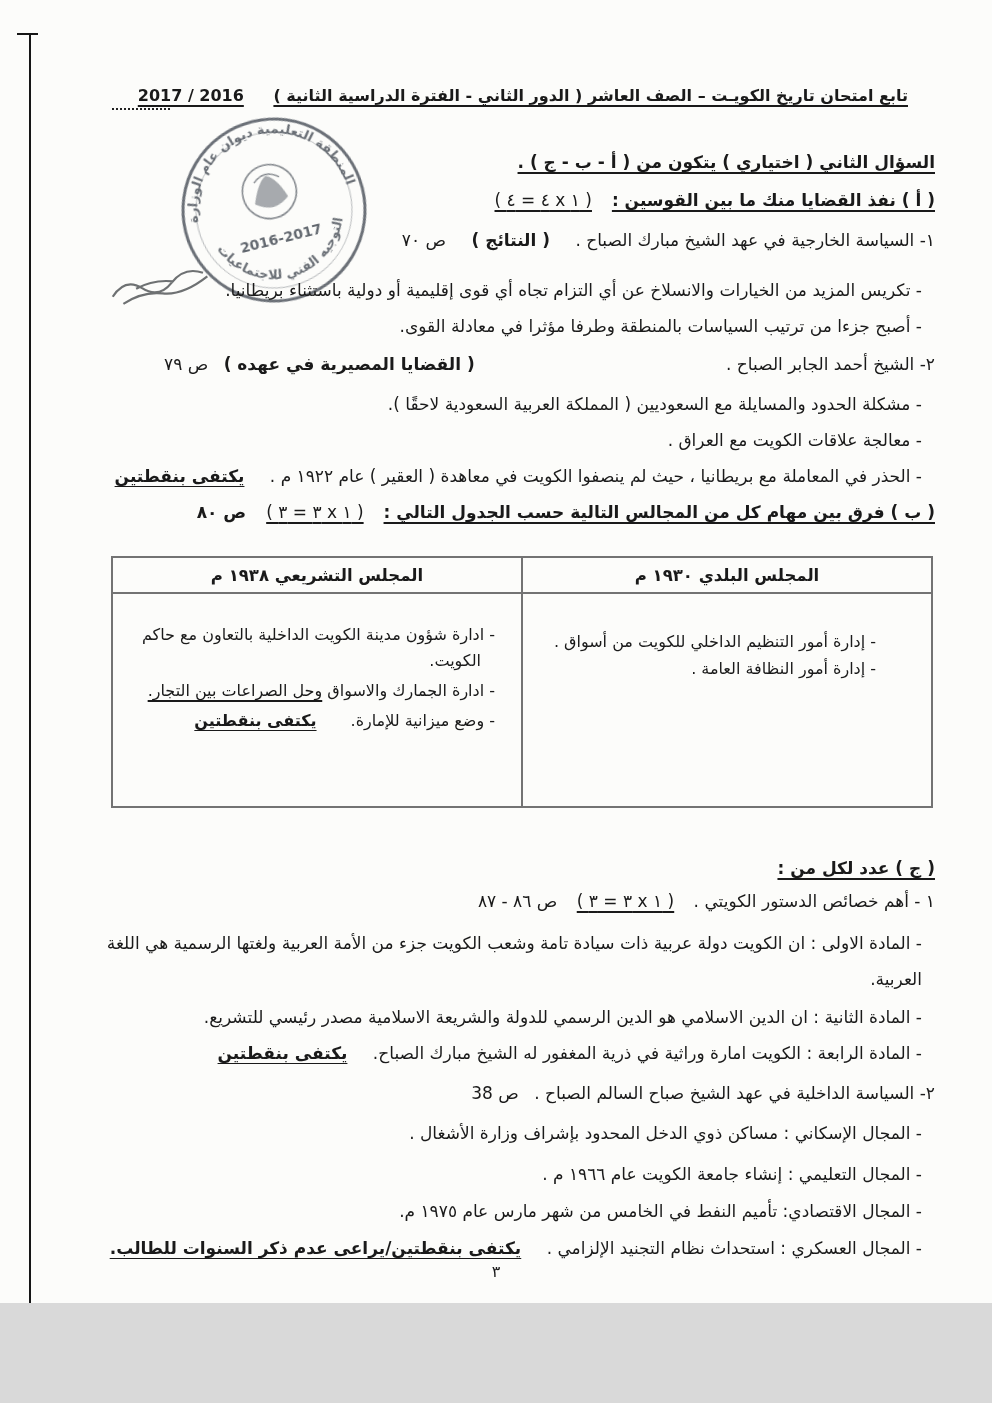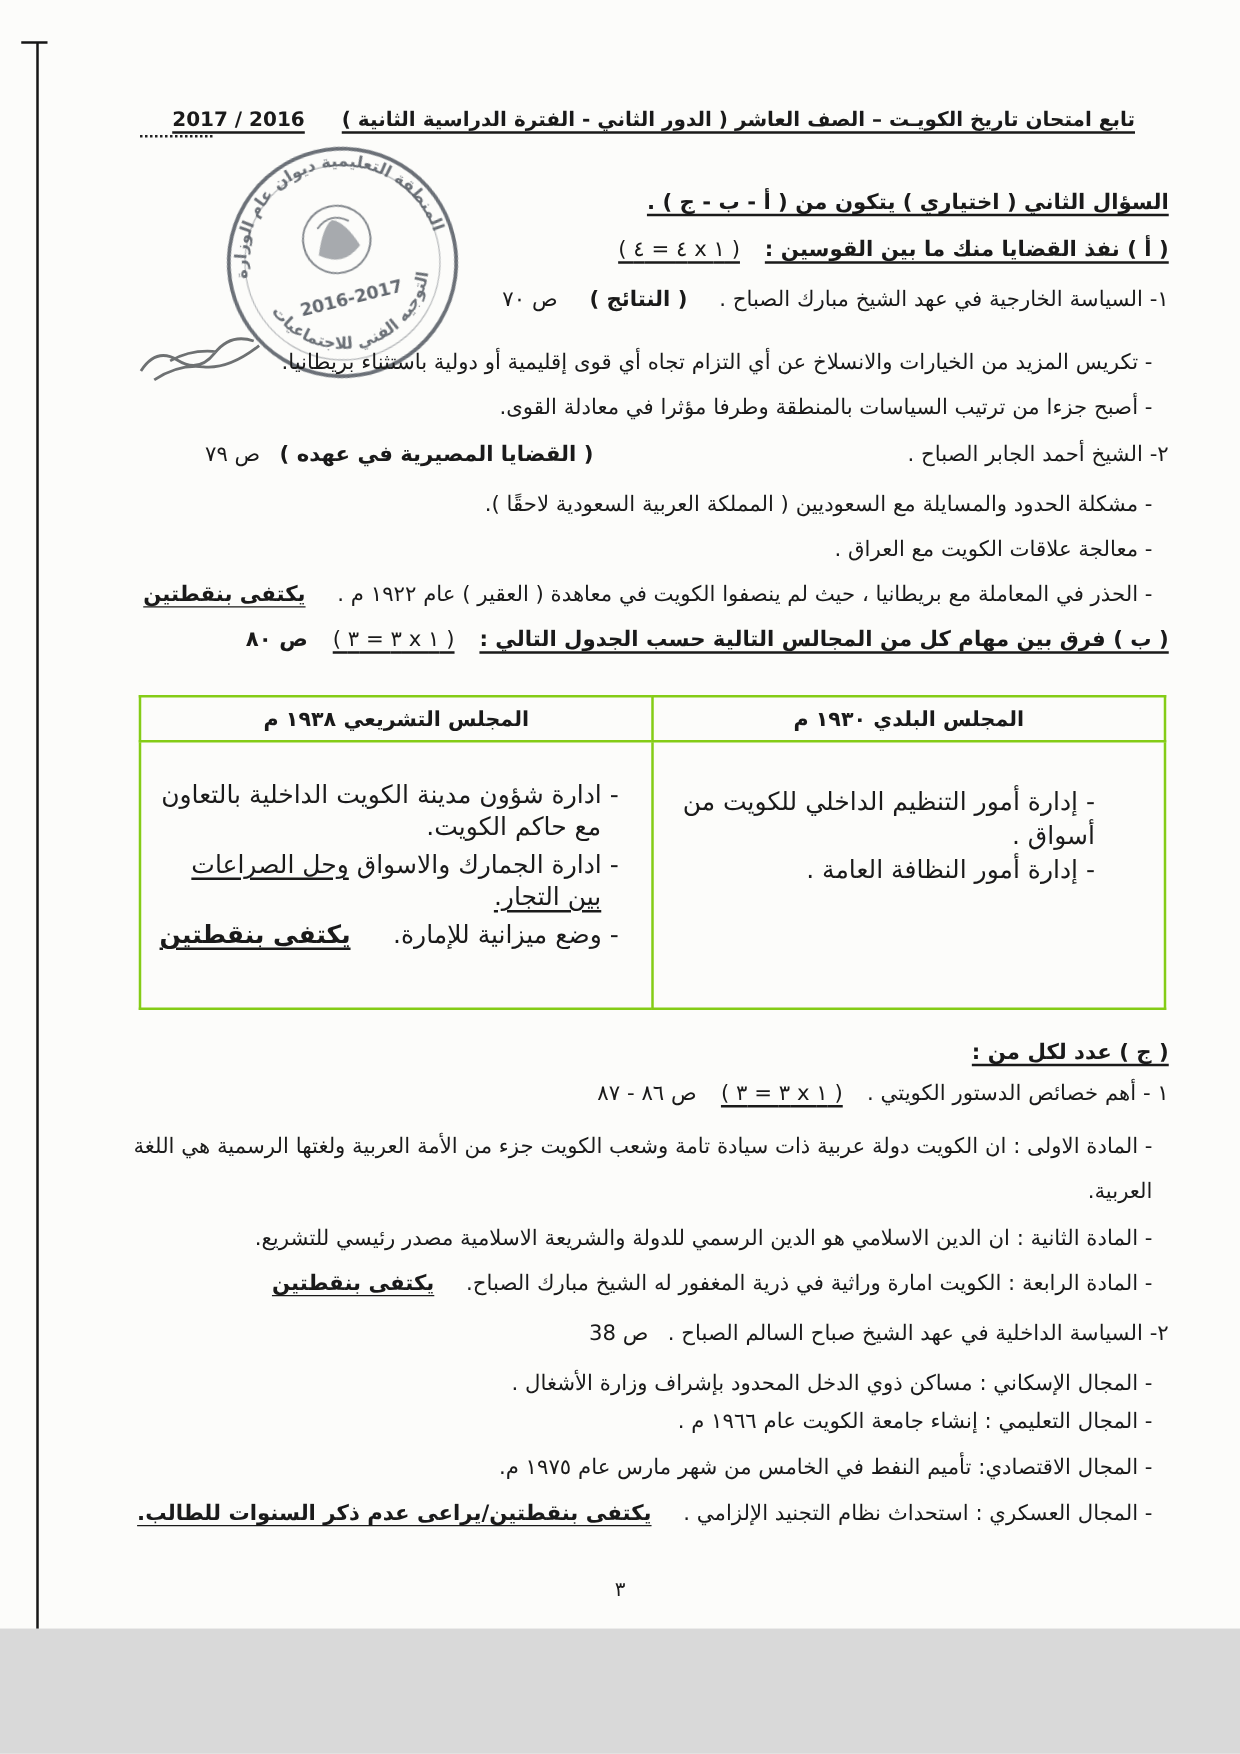--- a/index.html
+++ b/index.html
@@ -37,7 +37,7 @@
   .note{font-weight:bold;text-decoration:underline;text-underline-offset:4px;}
 
   table.grid{border-collapse:collapse;width:822px;margin-top:30px;margin-right:2px;table-layout:fixed;}
-  .grid th,.grid td{border:2px solid #84cc16;margin-top:12px;}
+  .grid th,.grid td{border:2px solid #737373;margin-top:12px;}
   .grid th{height:30px;font-size:16.5px;font-weight:bold;text-align:center;padding:2px 6px;}
   .grid td{height:178px;vertical-align:top;font-size:20px;text-align:right;}
   td.cell-muni{padding:34px 55px 0 12px;}

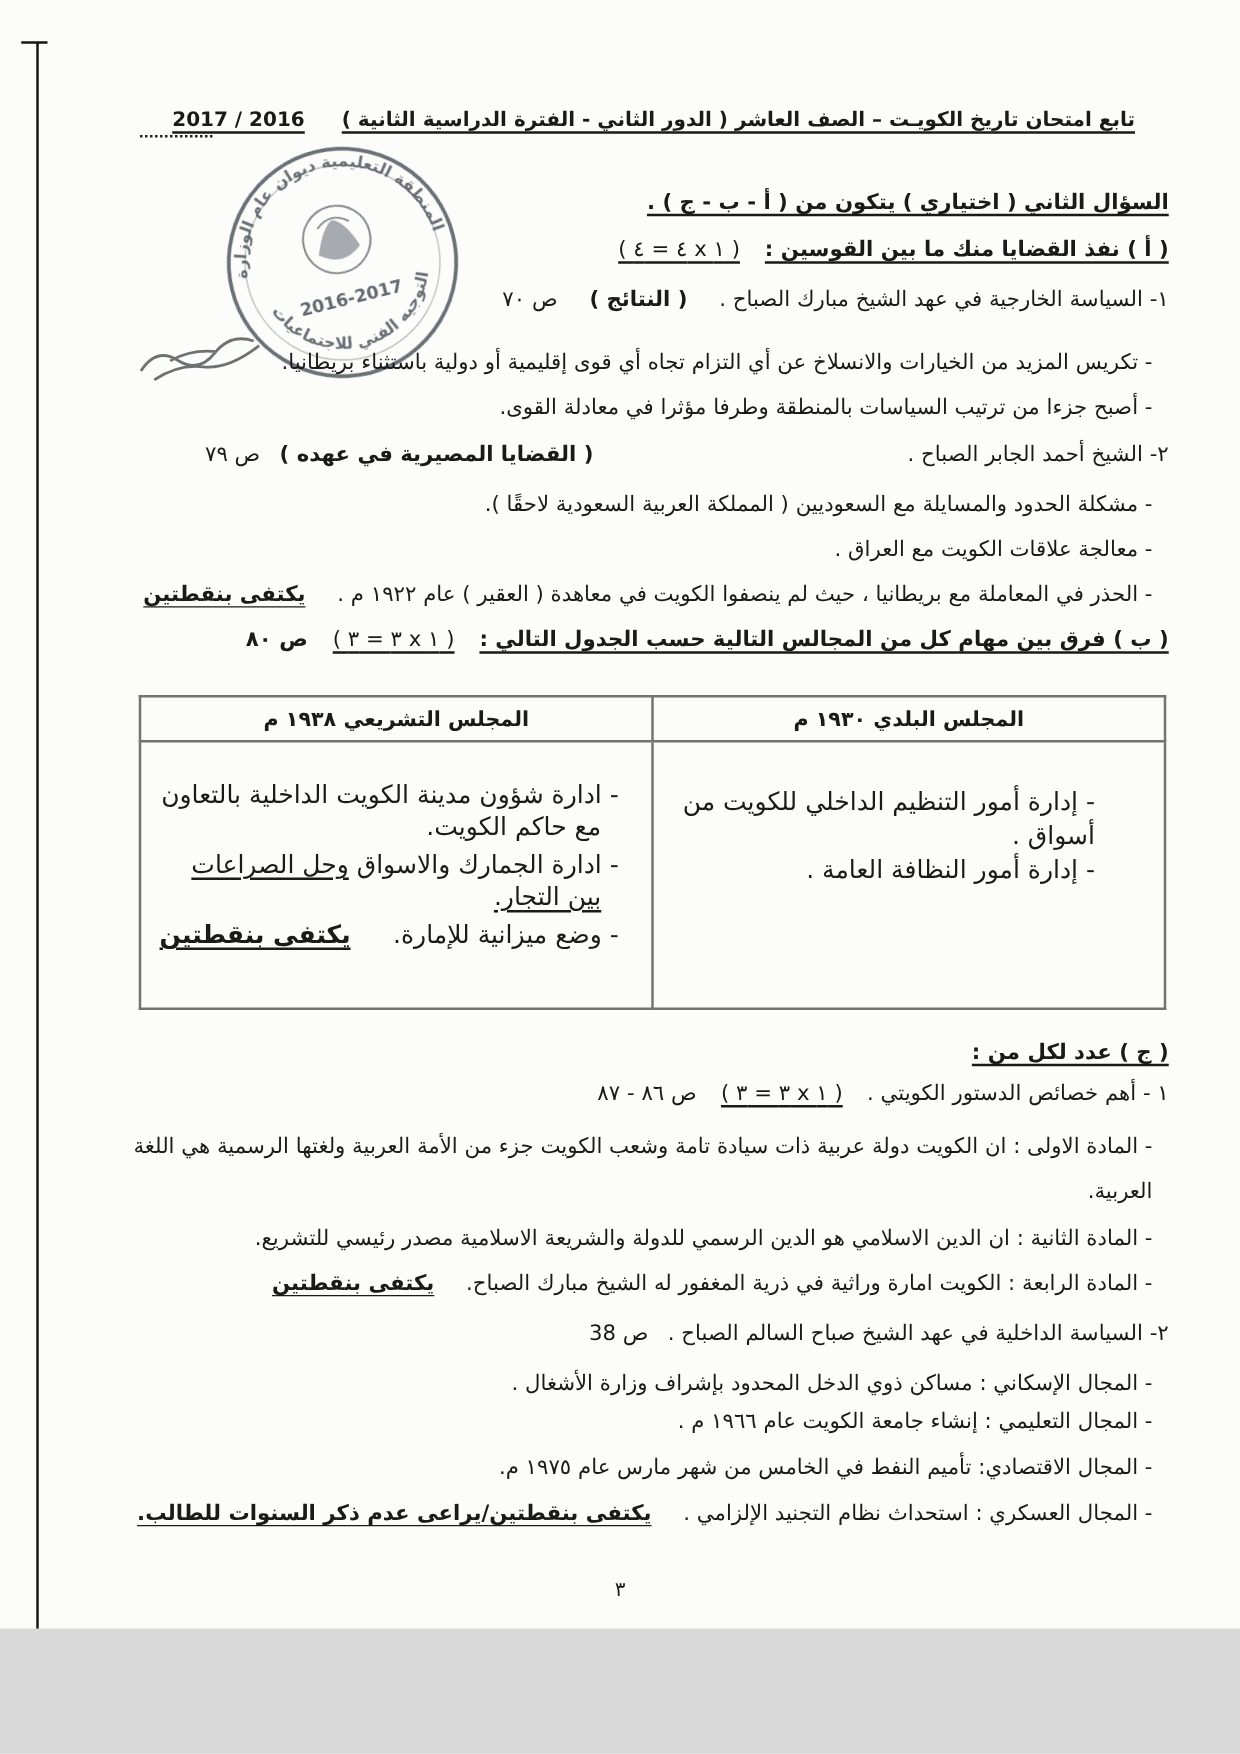--- a/index.html
+++ b/index.html
@@ -39,7 +39,7 @@
   table.grid{border-collapse:collapse;width:822px;margin-top:30px;margin-right:2px;table-layout:fixed;}
   .grid th,.grid td{border:2px solid #737373;margin-top:12px;}
   .grid th{height:30px;font-size:16.5px;font-weight:bold;text-align:center;padding:2px 6px;}
-  .grid td{height:178px;vertical-align:top;font-size:20px;text-align:right;}
+  .grid td{height:178px;vertical-align:top;font-size:16px;text-align:right;}
   td.cell-muni{padding:34px 55px 0 12px;}
   td.cell-legis{padding:28px 26px 0 12px;}
   .cell-item{padding-right:14px;text-indent:-14px;line-height:26px;margin-bottom:4px;}

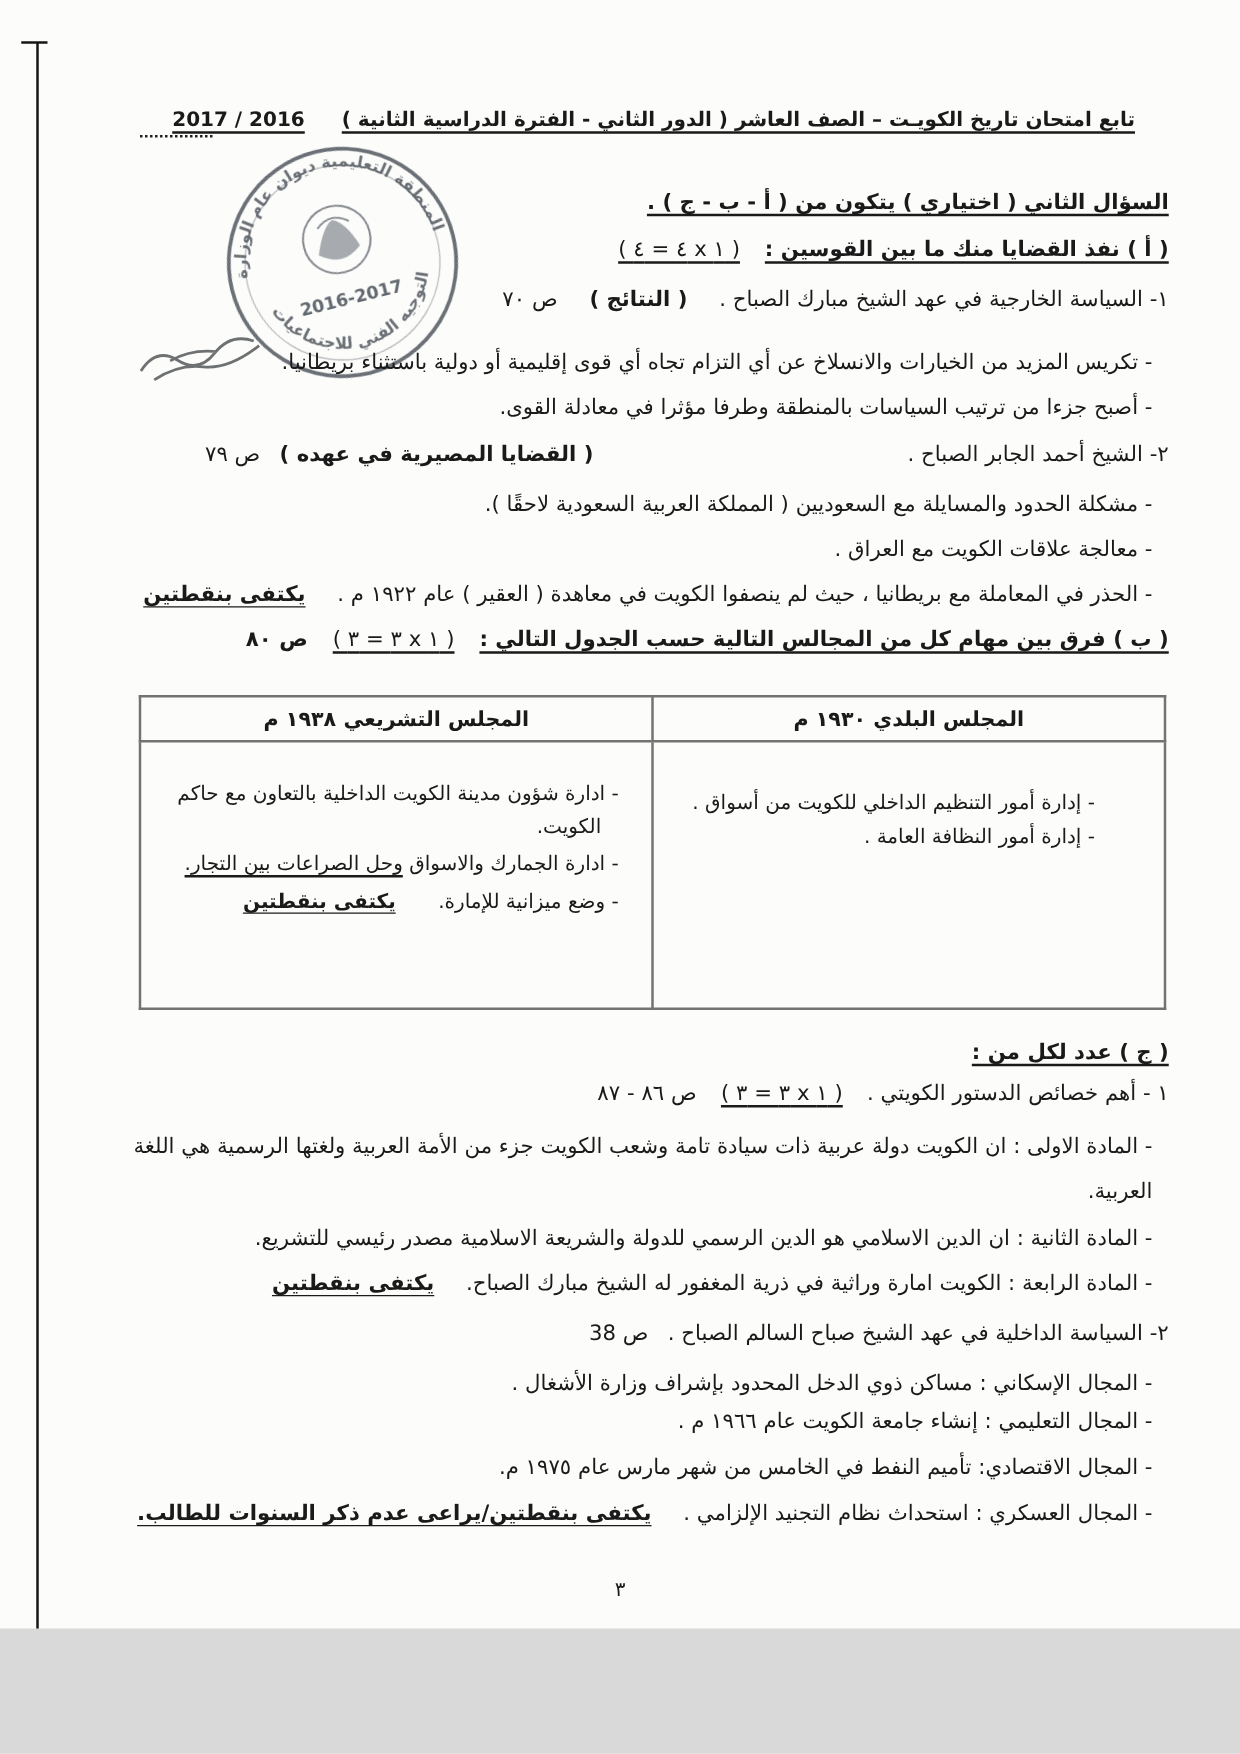--- a/index.html
+++ b/index.html
@@ -156,7 +156,7 @@
       </tbody>
     </table>
 
-    <div class="line bold" style="margin-top:20px">
+    <div class="line bold" style="margin-top:46px">
       <span class="u">( ج ) عدد لكل من :</span>
     </div>
 

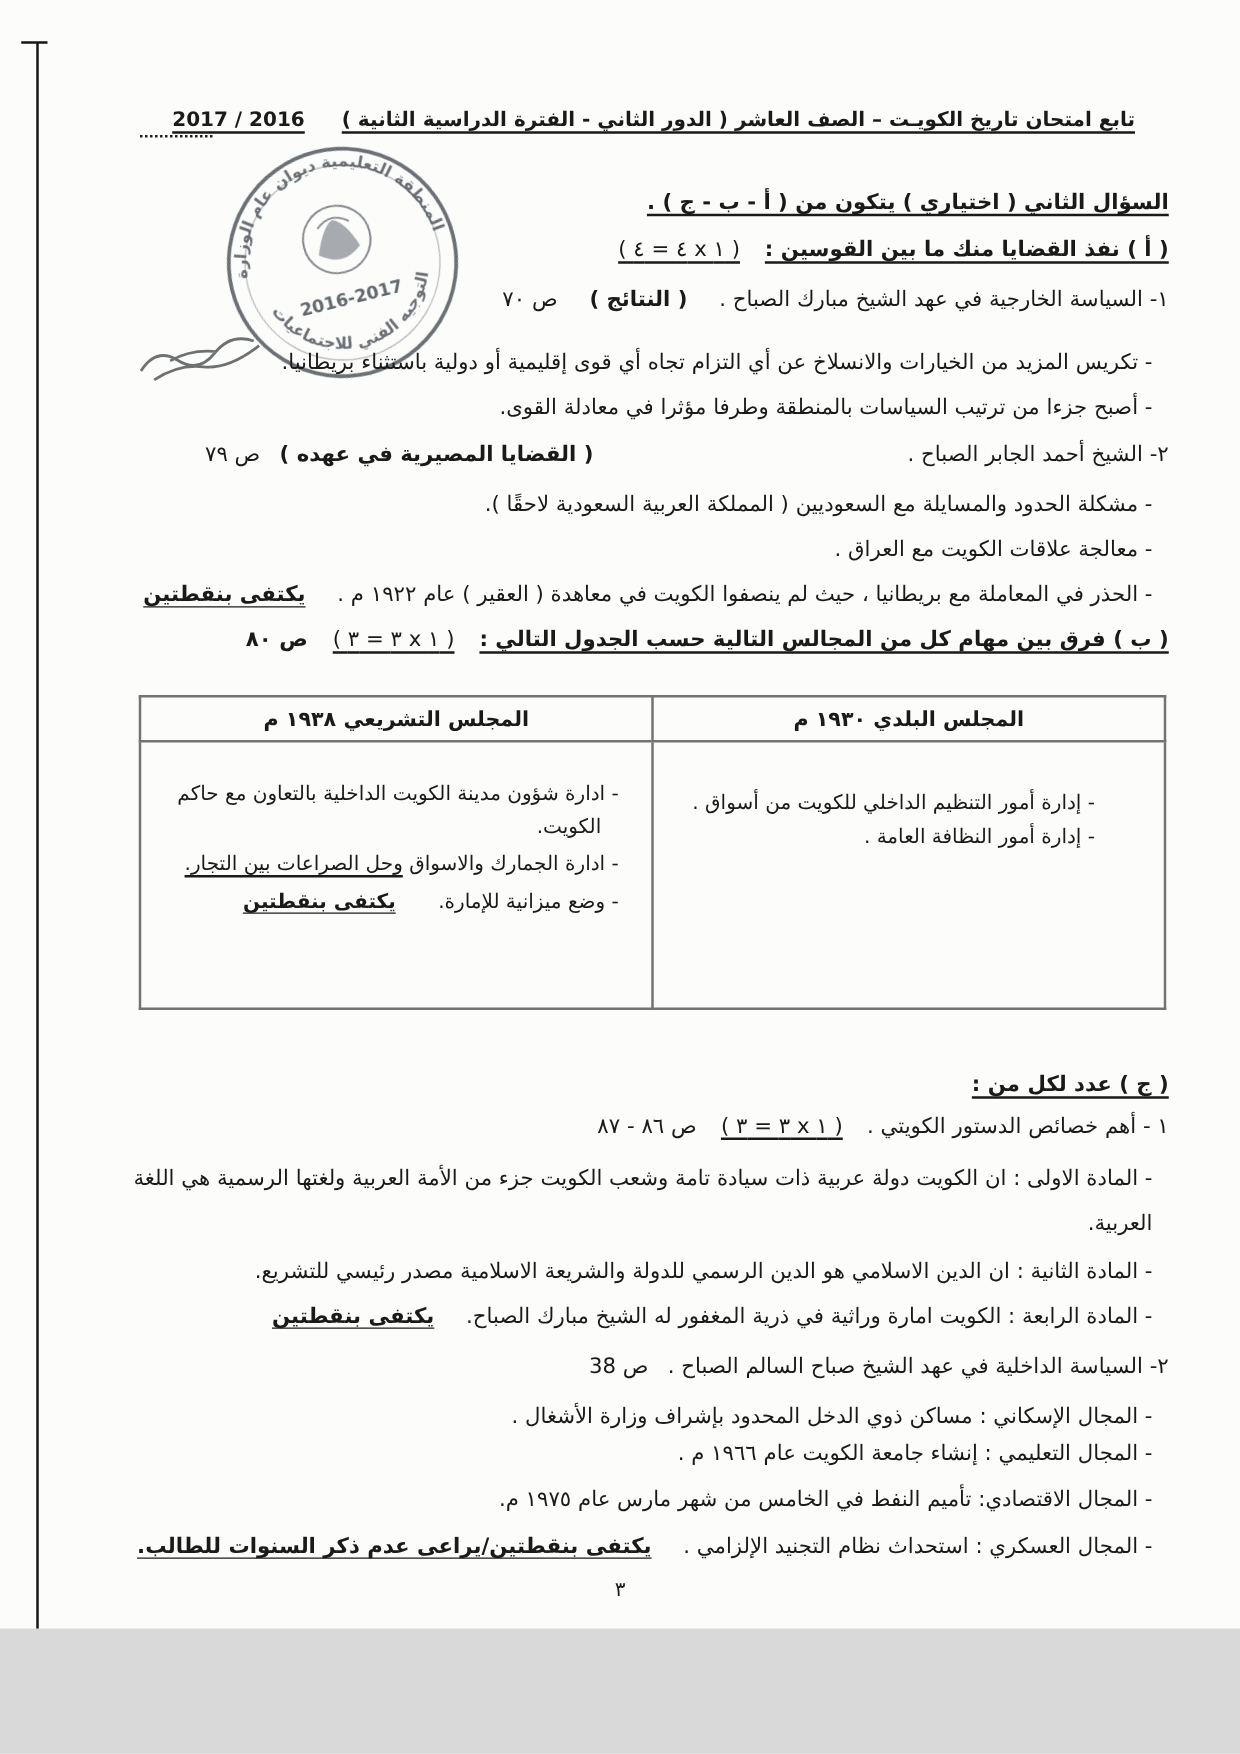--- a/index.html
+++ b/index.html
@@ -183,7 +183,7 @@
     <div class="line ans" style="margin-top:12px">
       <span>- المجال الإسكاني : مساكن ذوي الدخل المحدود بإشراف وزارة الأشغال .</span>
     </div>
-    <div class="line ans" style="margin-top:2px">
+    <div class="line ans" style="margin-top:13px">
       <span>- المجال التعليمي : إنشاء جامعة الكويت عام ١٩٦٦ م .</span>
     </div>
     <div class="line ans" style="margin-top:9px">

